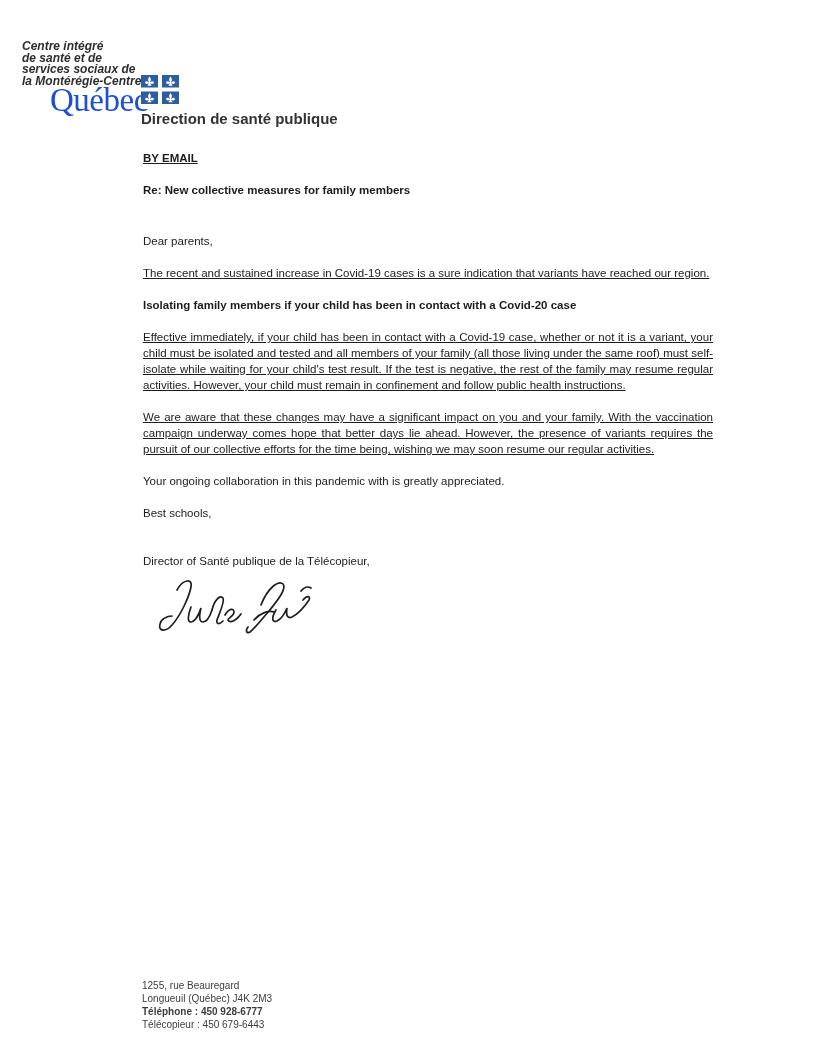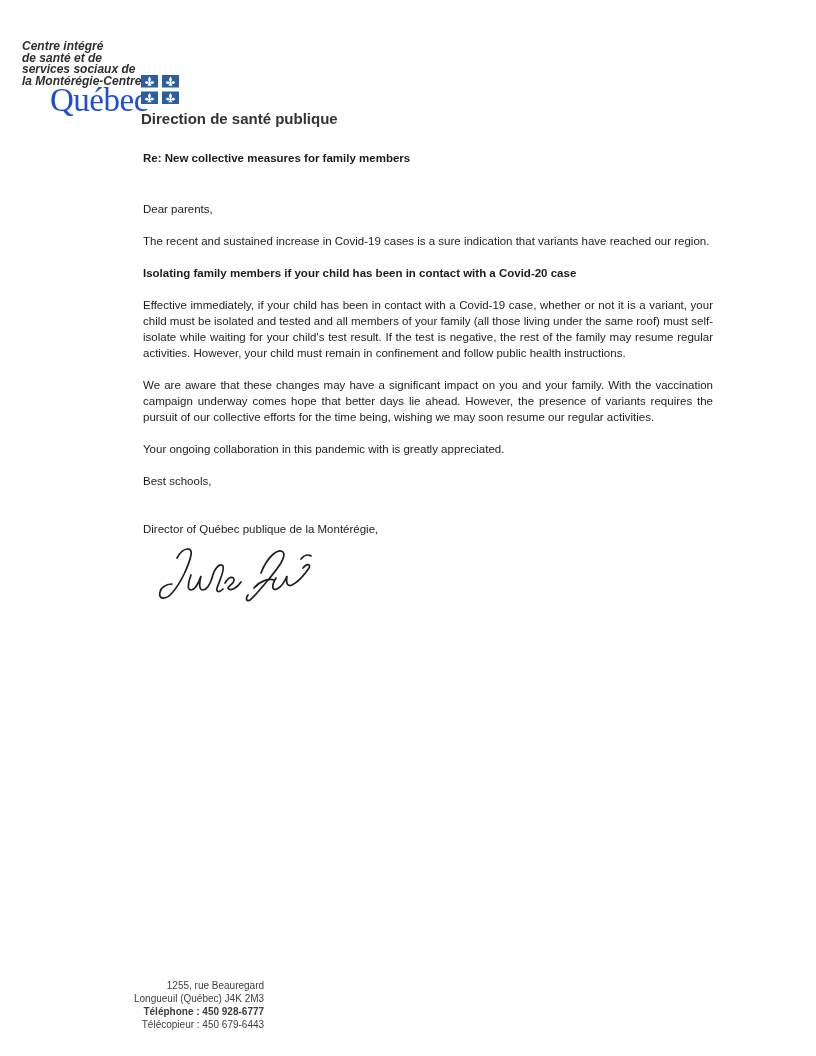--- a/index.html
+++ b/index.html
@@ -85,6 +85,7 @@
   </div>
 
   <div class="letter">
+    <p class="by-email">BY EMAIL</p>
     <p class="subject">Re: New collective measures for family members</p>
     <p class="salutation">Dear parents,</p>
     <p class="jp">The recent and sustained increase in Covid-19 cases is a sure indication that variants have reached our region.</p>

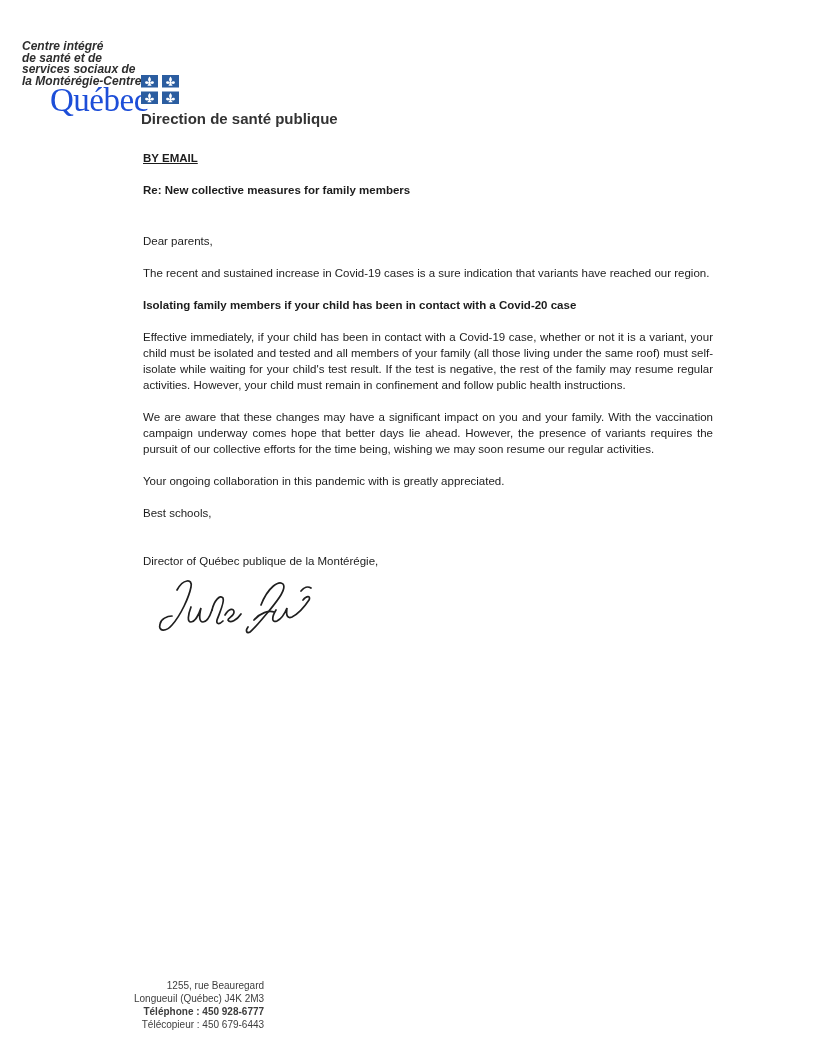--- a/index.html
+++ b/index.html
@@ -43,7 +43,7 @@
   .by-email{font-weight:bold;text-decoration:underline;}
   .attn{margin-bottom:32px !important;}
   .subject{font-weight:bold;margin-bottom:35px !important;}
-  .jp{text-align:justify;}
+  .jp{text-align:justify;text-decoration:underline;}
   .section-heading{font-weight:bold;}
   .closing{margin-bottom:32px !important;}
   .director-title{margin-bottom:6px !important;}

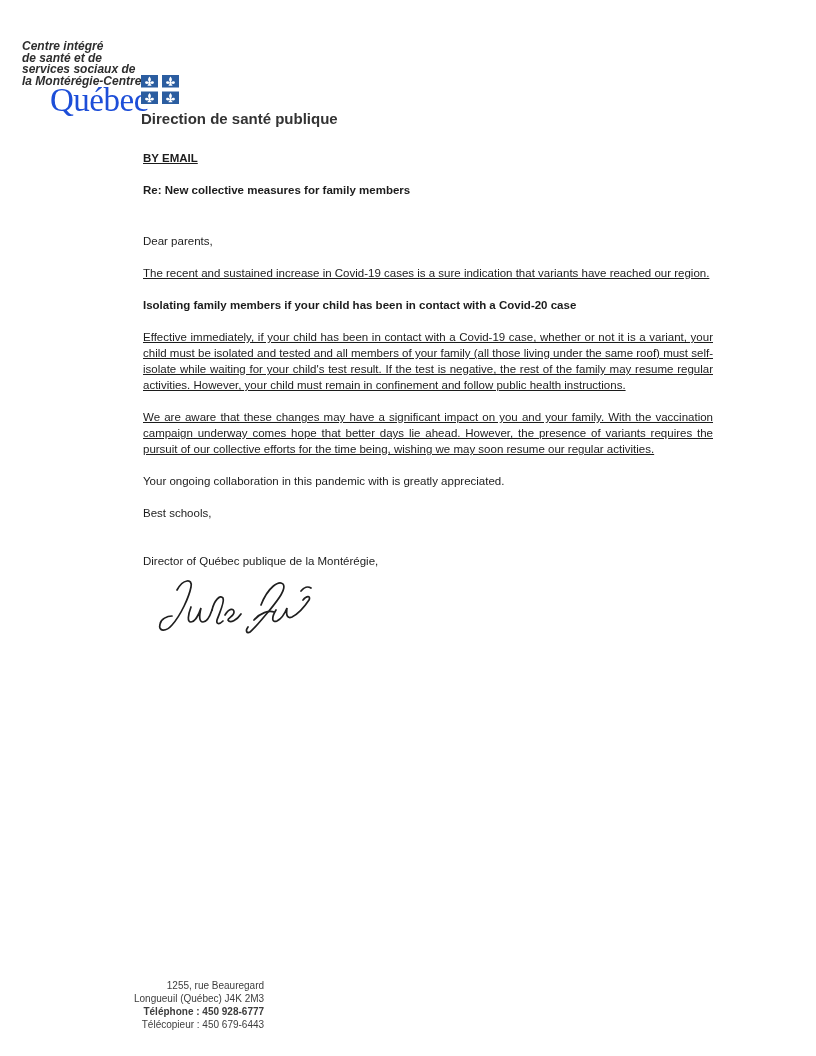--- a/index.html
+++ b/index.html
@@ -94,7 +94,7 @@
     <p class="jp">We are aware that these changes may have a significant impact on you and your family. With the vaccination campaign underway comes hope that better days lie ahead. However, the presence of variants requires the pursuit of our collective efforts for the time being, wishing we may soon resume our regular activities.</p>
     <p>Your ongoing collaboration in this pandemic with is greatly appreciated.</p>
     <p class="closing">Best schools,</p>
-    <p class="director-title">Director of Québec publique de la Montérégie,</p>
+    <p class="director-title">Director of Santé publique de la Télécopieur,</p>
 
     <div class="signature-wrap">
       <svg width="175" height="62" viewBox="0 0 175 62" fill="none">

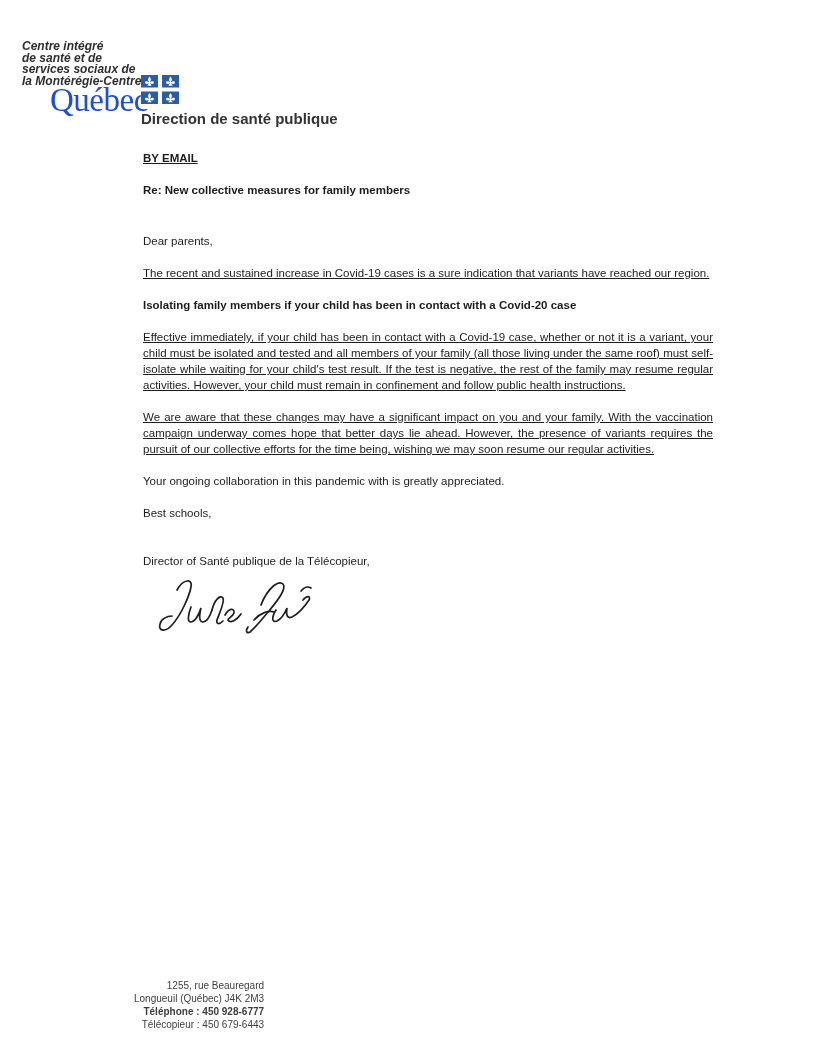--- a/index.html
+++ b/index.html
@@ -50,8 +50,8 @@
   .signature-wrap{margin:0 0 4px 0;height:62px;}
   
   .footer{
-    position:absolute;left:134px;top:979px;
-    font-size:10px;line-height:13px;color:#3d3d3d;text-align:right;
+    position:absolute;left:142px;top:979px;
+    font-size:10px;line-height:13px;color:#3d3d3d;
   }
   .footer .bold{font-weight:bold;}
 </style>

